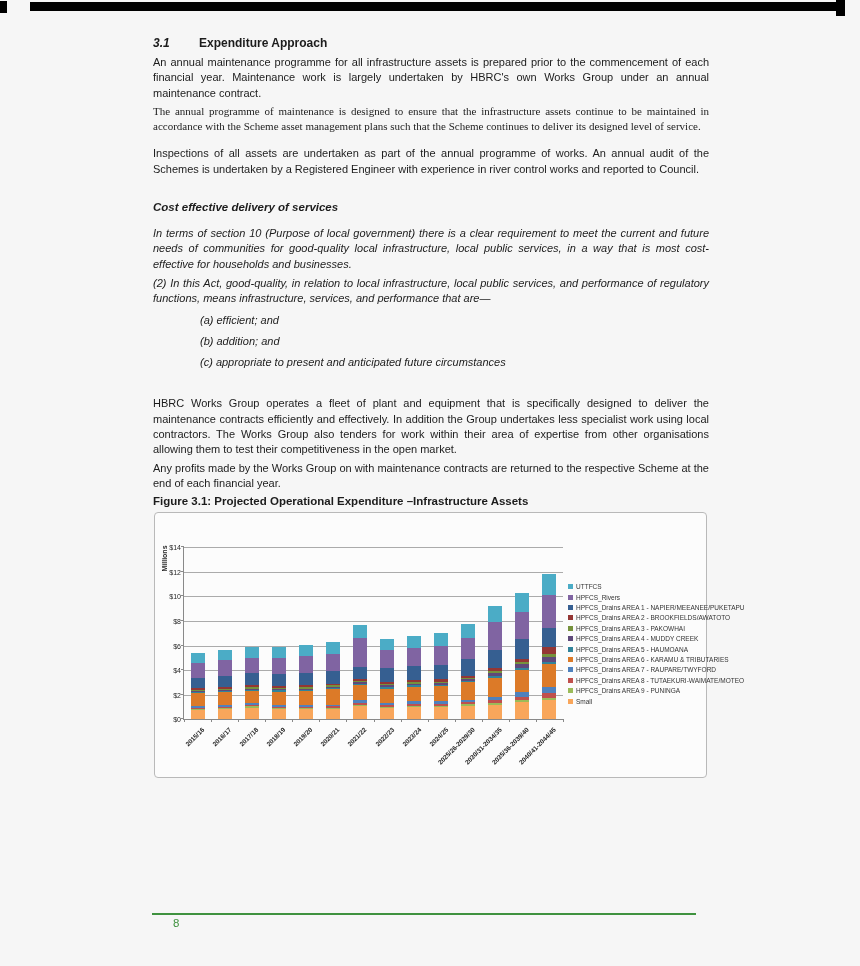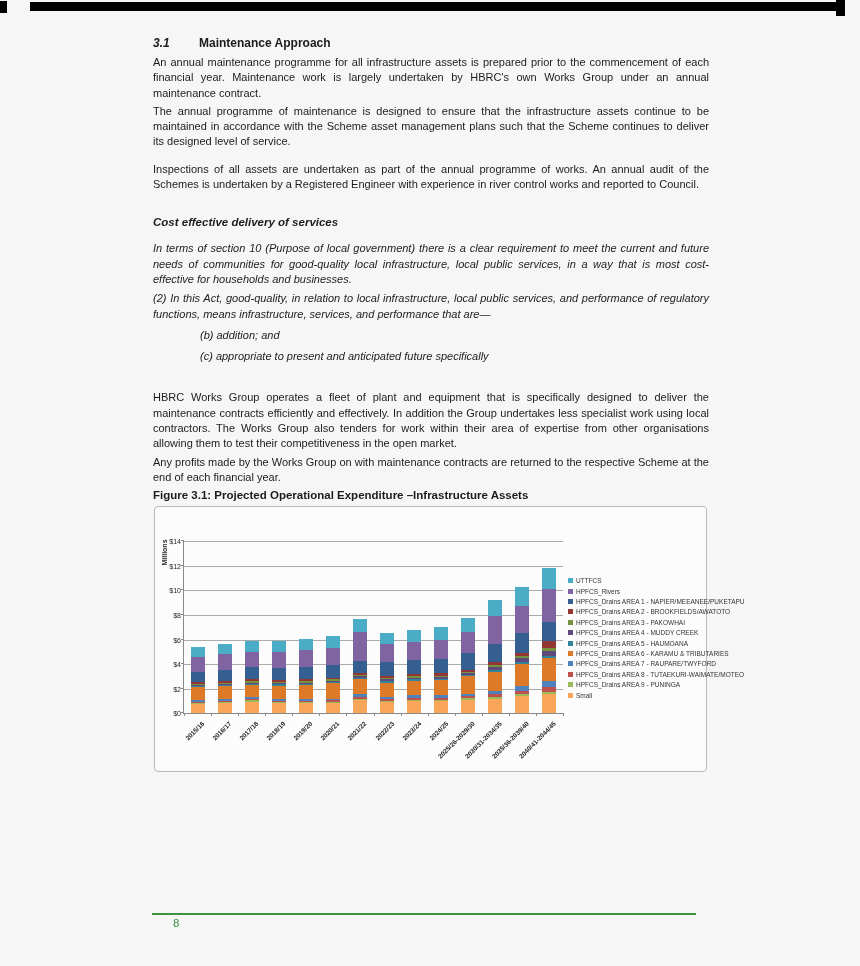--- a/index.html
+++ b/index.html
@@ -98,7 +98,7 @@
 
     <div class="h2">
       <span class="num">3.1</span>
-      <span>Maintenance Approach</span>
+      <span>Expenditure Approach</span>
     </div>
 
     <p class="body">An annual maintenance programme for all infrastructure assets is prepared prior to the commencement of each financial year.  Maintenance work is largely undertaken by HBRC's own Works Group under an annual maintenance contract.</p>

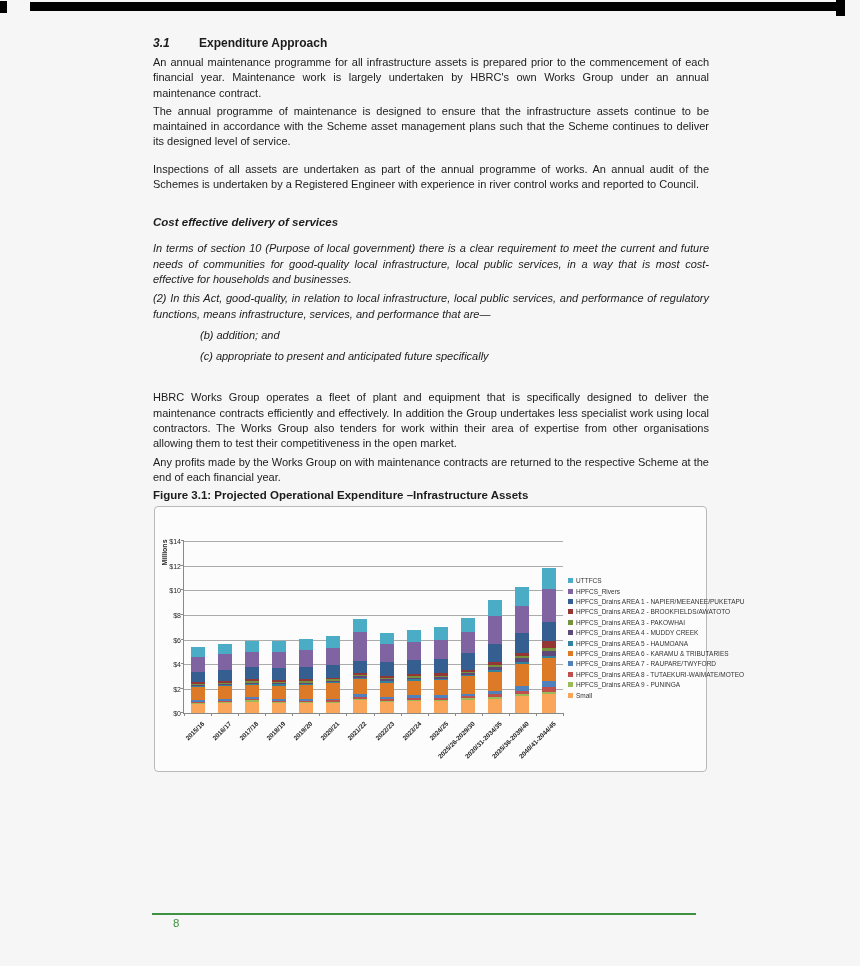--- a/index.html
+++ b/index.html
@@ -24,7 +24,7 @@
   .h2 .num{width:46px;font-style:italic;}
 
   p.body{font-size:11px;line-height:15.3px;text-align:justify;margin:0 0 3px 0;}
-  p.sp{margin-bottom:12px;}
+  p.sp{margin-bottom:12px;font-family:Liberation Serif, serif;}
   p.sp2{margin-bottom:24px;}
 
   .quote-head{font-size:11.5px;font-weight:bold;font-style:italic;margin:0 0 13px 0;}

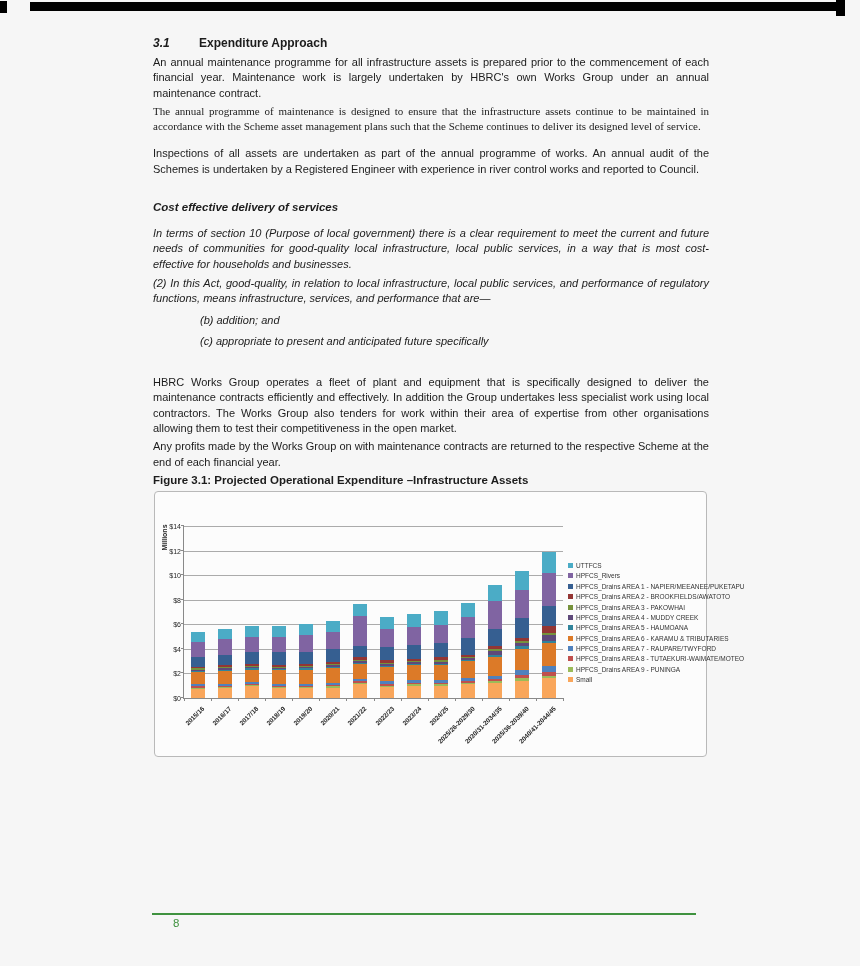--- a/index.html
+++ b/index.html
@@ -108,6 +108,7 @@
     <div class="quote-head">Cost effective delivery of services</div>
     <p class="quote">In terms of section 10 (Purpose of local government) there is a clear requirement to meet the current and future needs of communities for good-quality local infrastructure, local public services, in a way that is most cost-effective for households and businesses.</p>
     <p class="quote quote2">(2) In this Act, good-quality, in relation to local infrastructure, local public services, and performance of regulatory functions, means infrastructure, services, and performance that are—</p>
+    <div class="quote-item">(a) efficient; and</div>
     <div class="quote-item">(b) addition; and</div>
     <div class="quote-item last">(c) appropriate to present and anticipated future specifically</div>
 

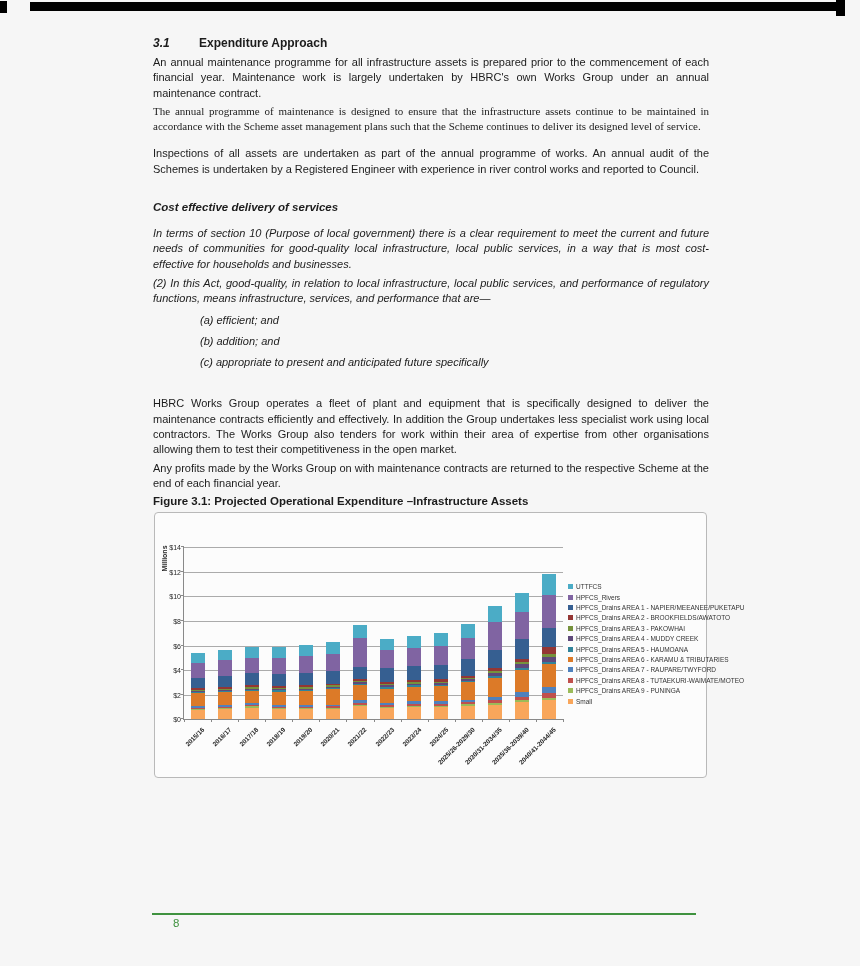--- a/index.html
+++ b/index.html
@@ -110,7 +110,7 @@
     <p class="quote quote2">(2) In this Act, good-quality, in relation to local infrastructure, local public services, and performance of regulatory functions, means infrastructure, services, and performance that are—</p>
     <div class="quote-item">(a) efficient; and</div>
     <div class="quote-item">(b) addition; and</div>
-    <div class="quote-item last">(c) appropriate to present and anticipated future specifically</div>
+    <div class="quote-item last">(c) appropriate to present and anticipated future circumstances</div>
 
     <p class="body p6">HBRC Works Group operates a fleet of plant and equipment that is specifically designed to deliver the maintenance contracts efficiently and effectively.  In addition the Group undertakes less specialist work using local contractors.  The Works Group also tenders for work within their area of expertise from other organisations allowing them to test their competitiveness in the open market.</p>
     <p class="body p7">Any profits made by the Works Group on with maintenance contracts are returned to the respective Scheme at the end of each financial year.</p>

